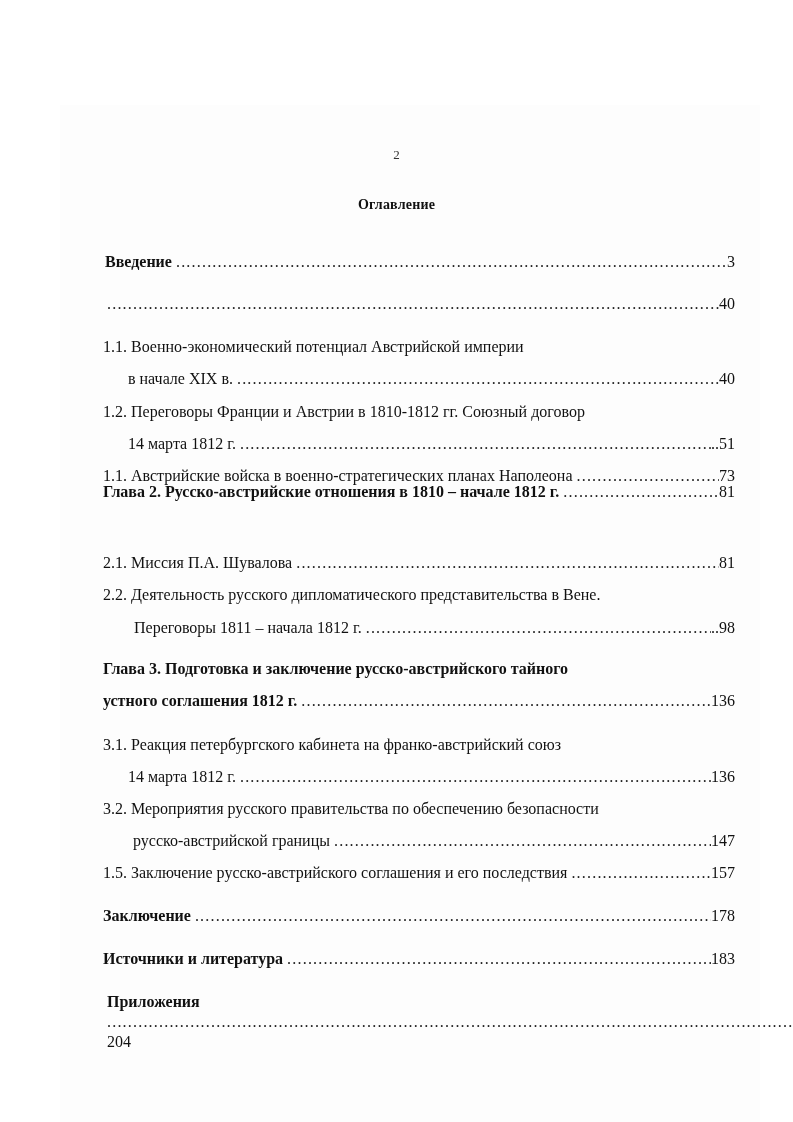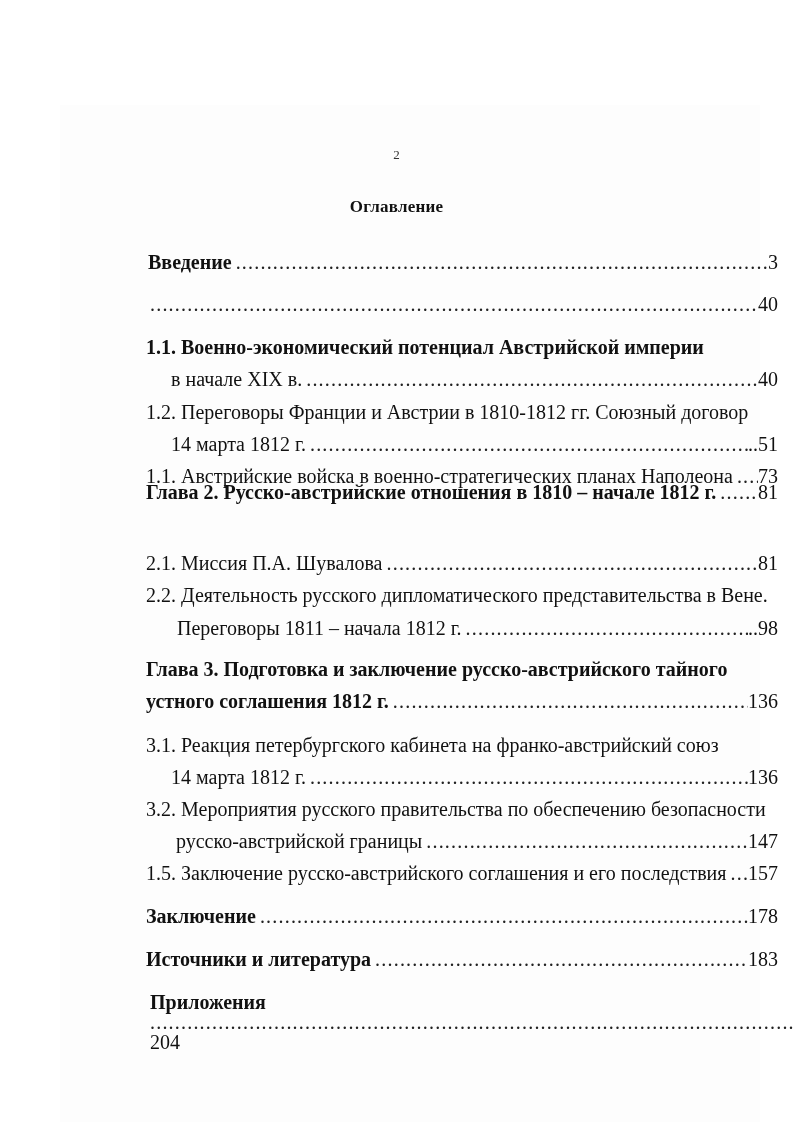--- a/index.html
+++ b/index.html
@@ -38,7 +38,7 @@
       width: 793px;
       top: 197px;
       text-align: center;
-      font-size: 17px;
+      font-size: 14px;
       font-weight: bold;
       letter-spacing: 0.2px;
     }

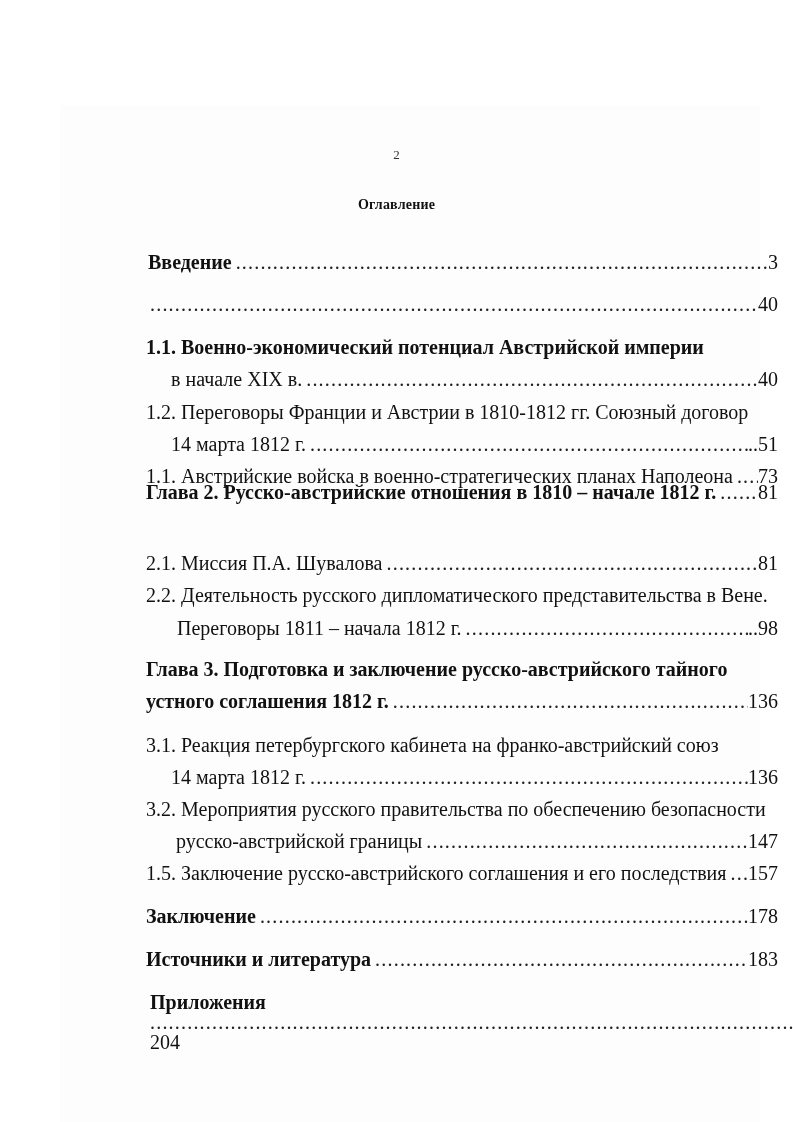--- a/index.html
+++ b/index.html
@@ -46,10 +46,9 @@
       position: absolute;
       display: flex;
       align-items: baseline;
-      font-size: 20px;
+      font-size: 16px;
       white-space: nowrap;
       line-height: 20px;
-      margin-left: 43px;
     }
     .toc-line.bold {
       font-weight: bold;

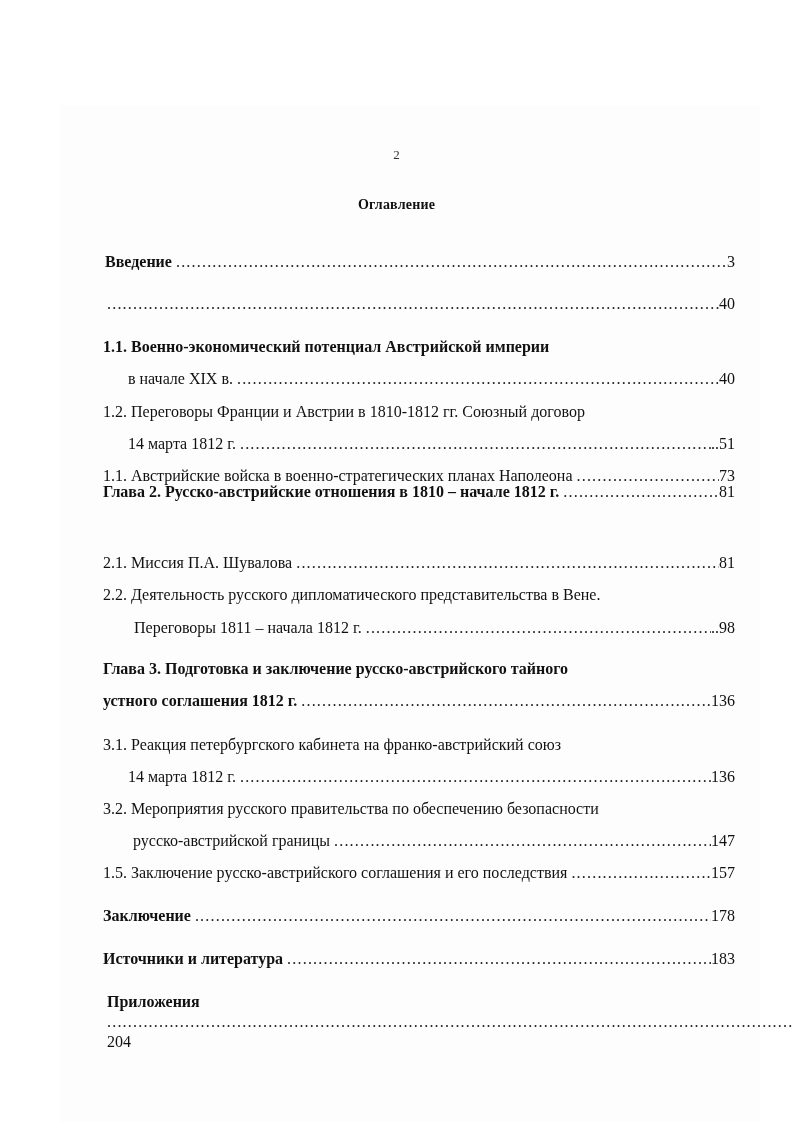--- a/index.html
+++ b/index.html
@@ -94,7 +94,7 @@
   <span class="page">40</span>
 </div>
 
-<div class="toc-line plain" style="left:103px; top:337px; width:632px;font-weight:bold;">
+<div class="toc-line plain" style="left:103px; top:337px; width:632px;">
   <span class="label">1.1. Военно-экономический потенциал Австрийской империи</span>
 </div>
 <div class="toc-line plain" style="left:128px; top:369px; width:607px;">

